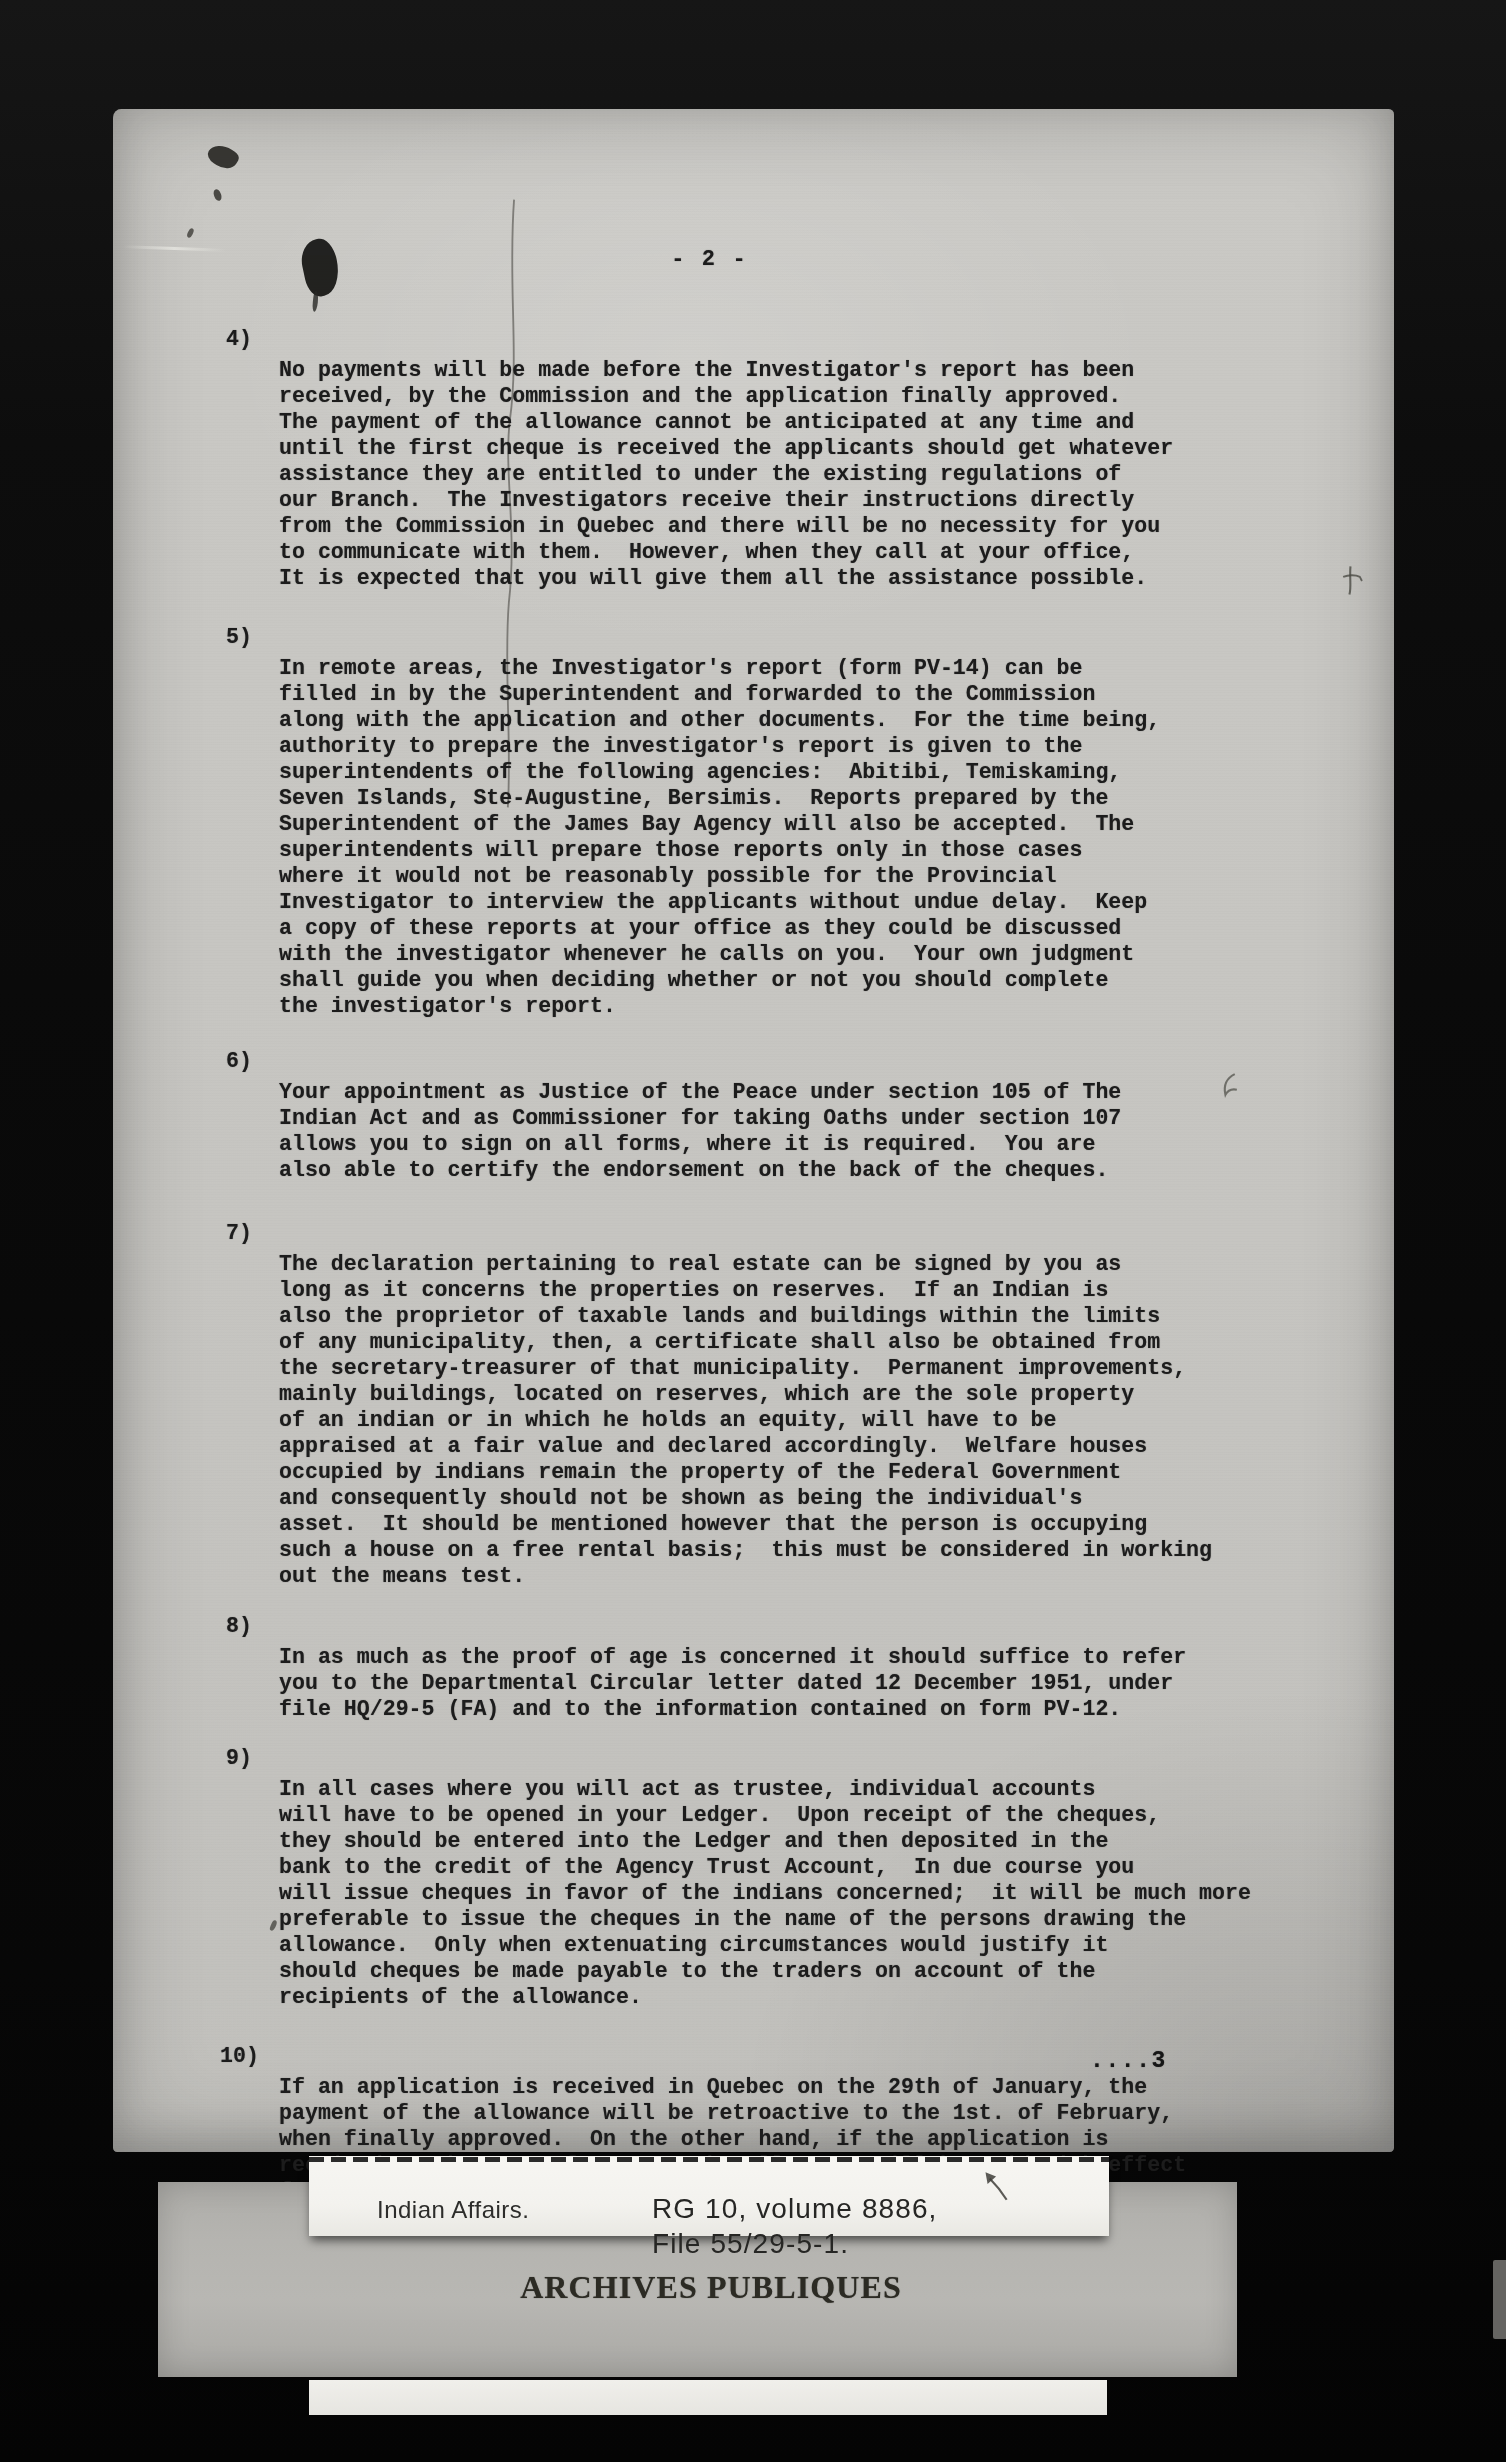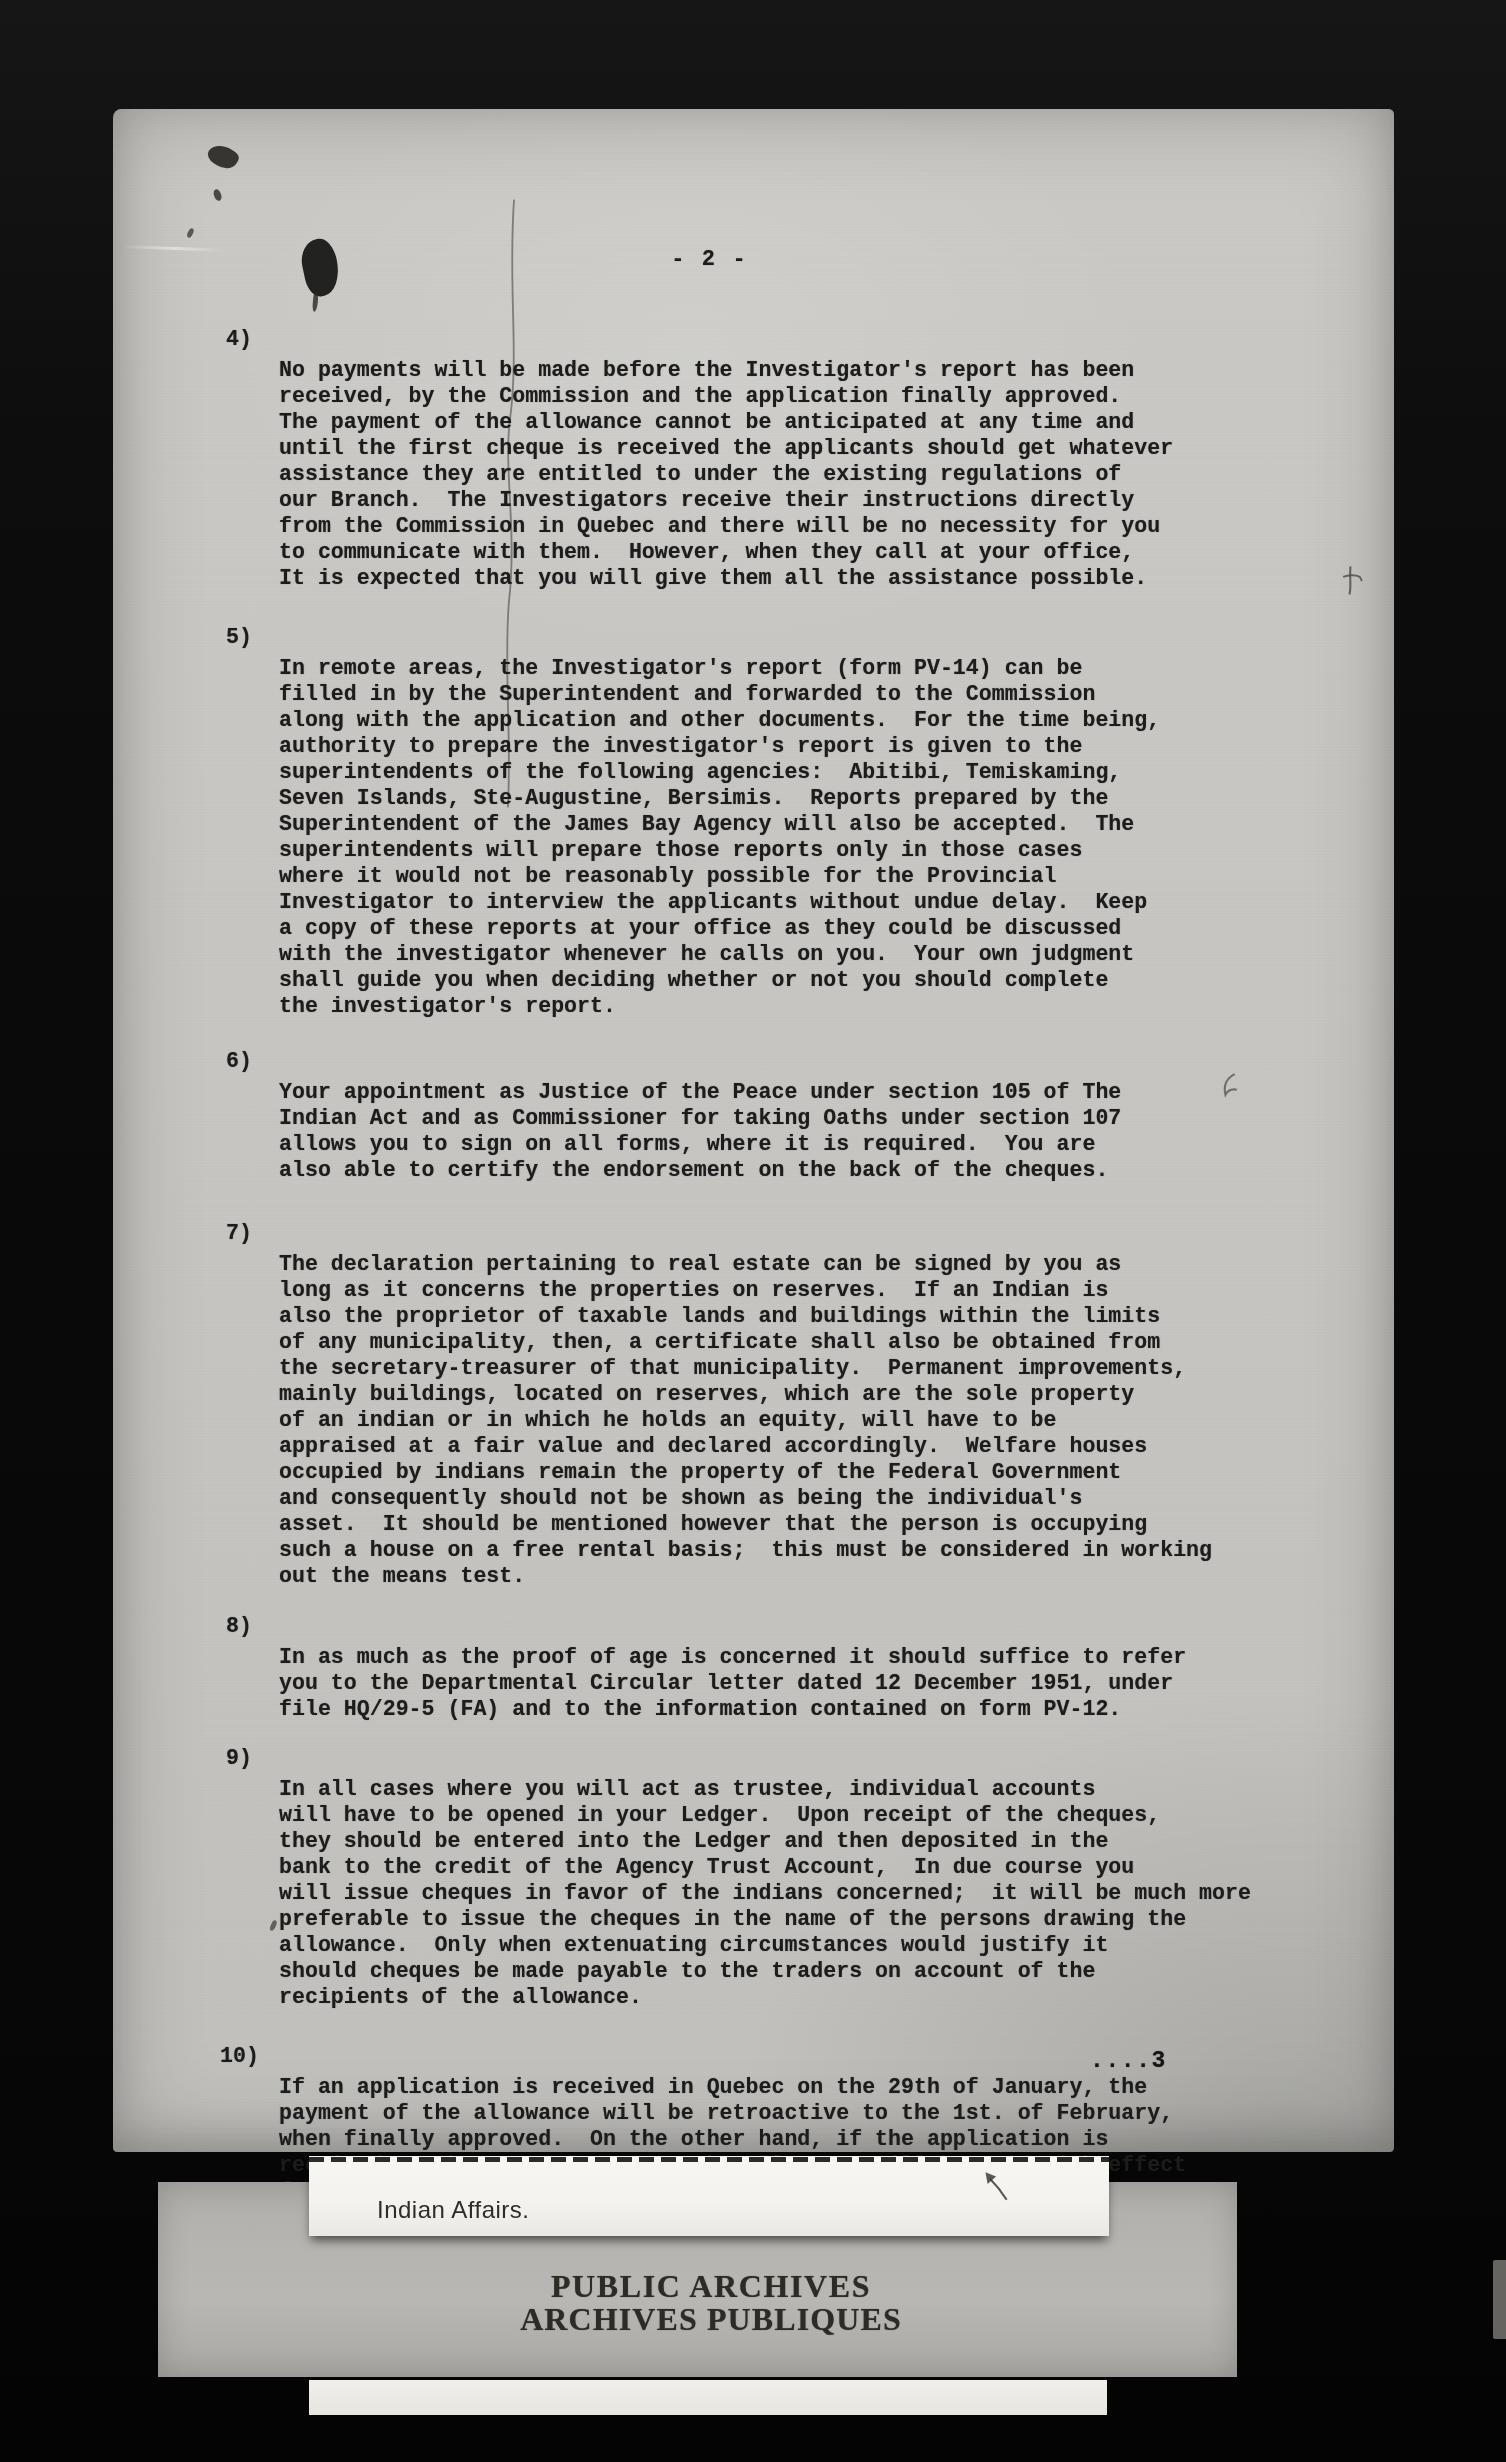--- a/index.html
+++ b/index.html
@@ -259,6 +259,8 @@
   <div class="label-strip">
     <div class="dashes"></div>
     <div class="label-collection">Indian Affairs.</div>
+    <div class="label-ref">RG 10, volume 8886,
+File 55/29-5-1.</div>
     <svg class="arrow-doodle" viewBox="0 0 64 68">
       <path d="M54,60 C44,44 34,32 22,20" fill="none" stroke="#3f3e3a" stroke-width="4" opacity="0.85"></path>
       <path d="M14,8 L34,16 L18,30 Z" fill="#3f3e3a" opacity="0.85"></path>

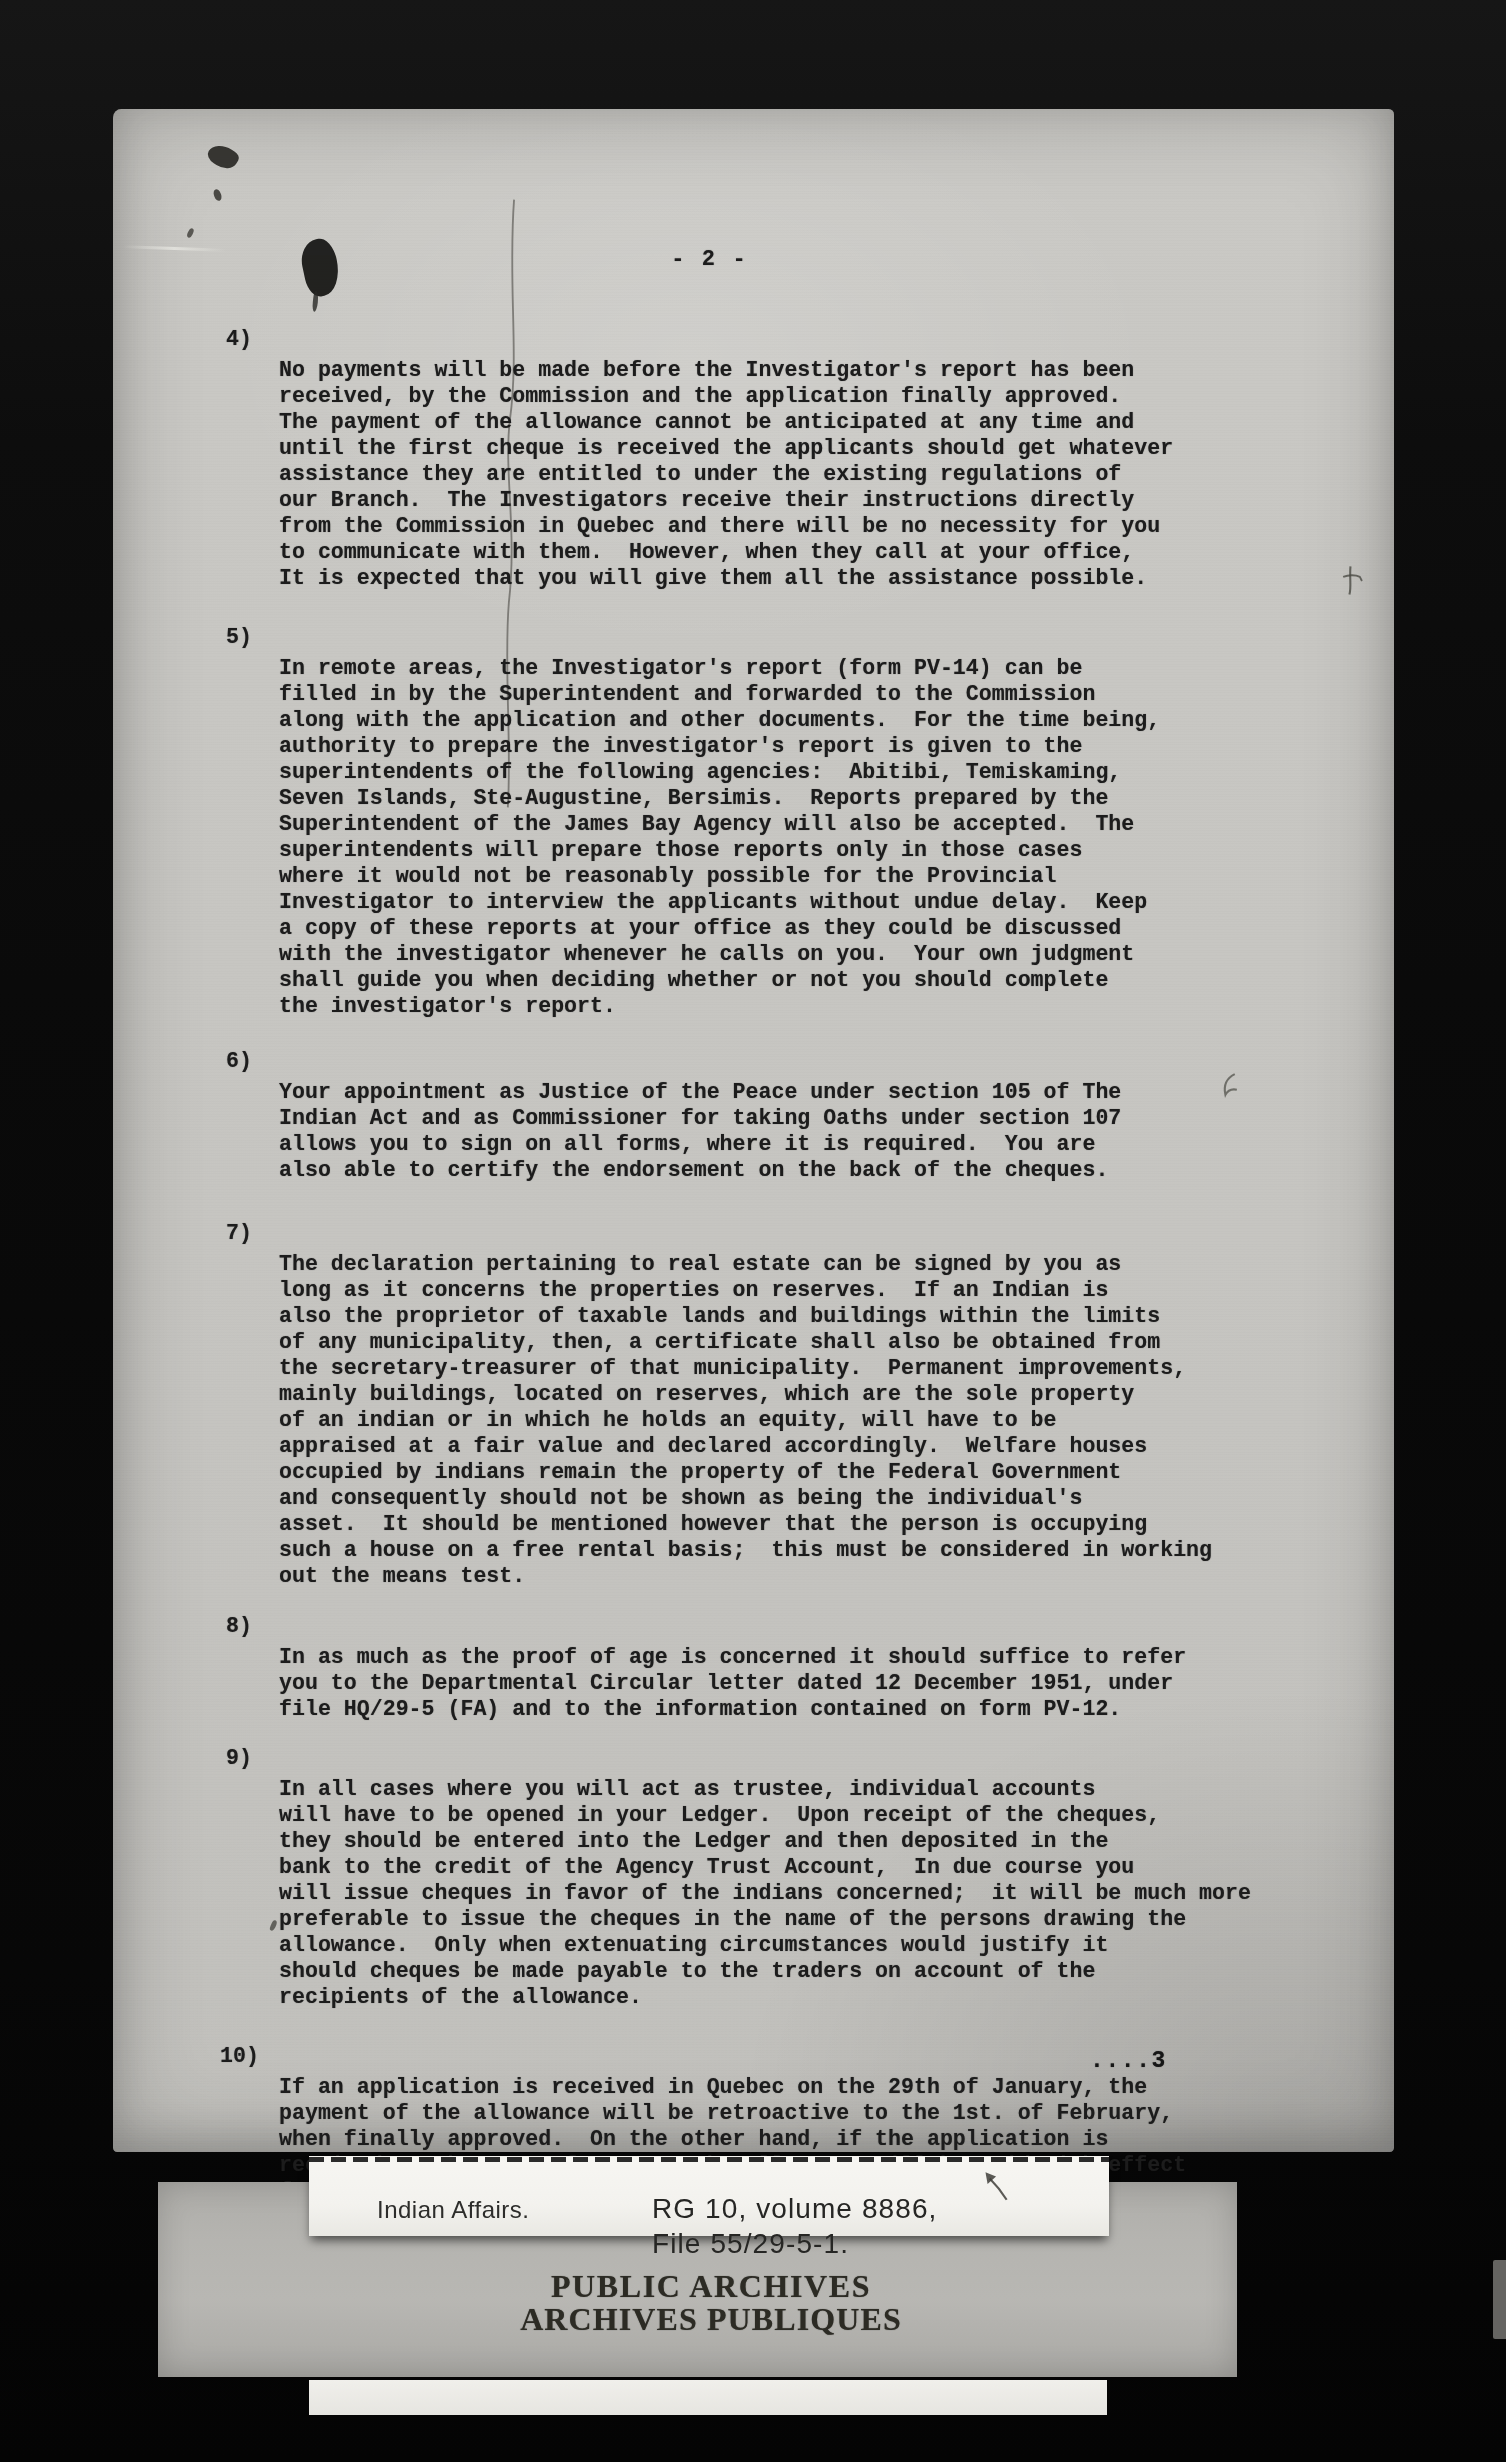--- a/index.html
+++ b/index.html
@@ -251,7 +251,6 @@
 
   <div class="stamp-strip">
     <div class="stamp-text">
-      <div class="s1">PUBLIC ARCHIVES</div>
       <div class="s2">ARCHIVES PUBLIQUES</div>
     </div>
   </div>

